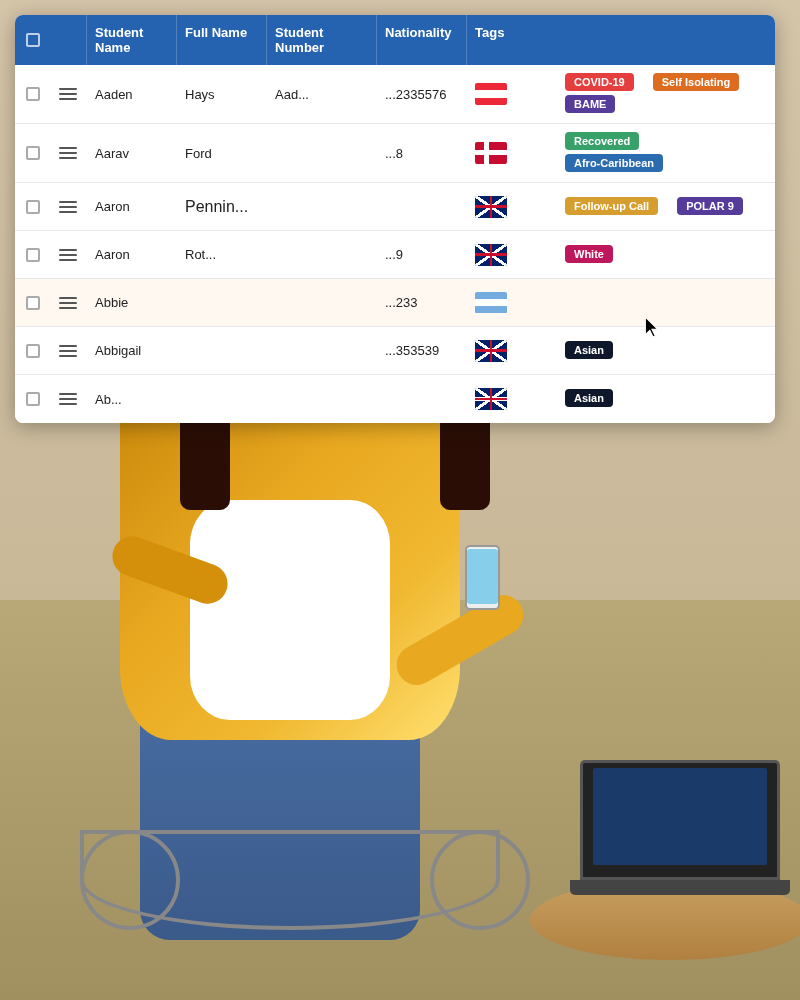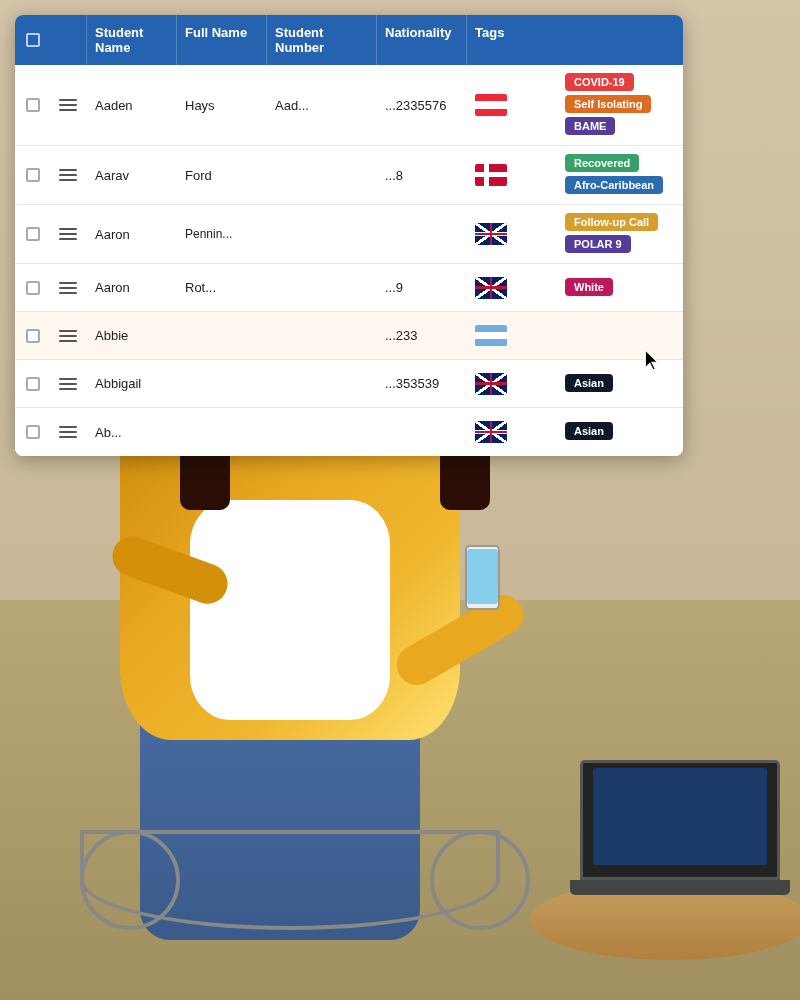--- a/index.html
+++ b/index.html
@@ -17,7 +17,7 @@
       position: absolute;
       top: 15px;
       left: 15px;
-      width: 668px;
+      width: 760px;
       background: #fff;
       border-radius: 8px;
       box-shadow: 0 4px 20px rgba(0,0,0,0.3);

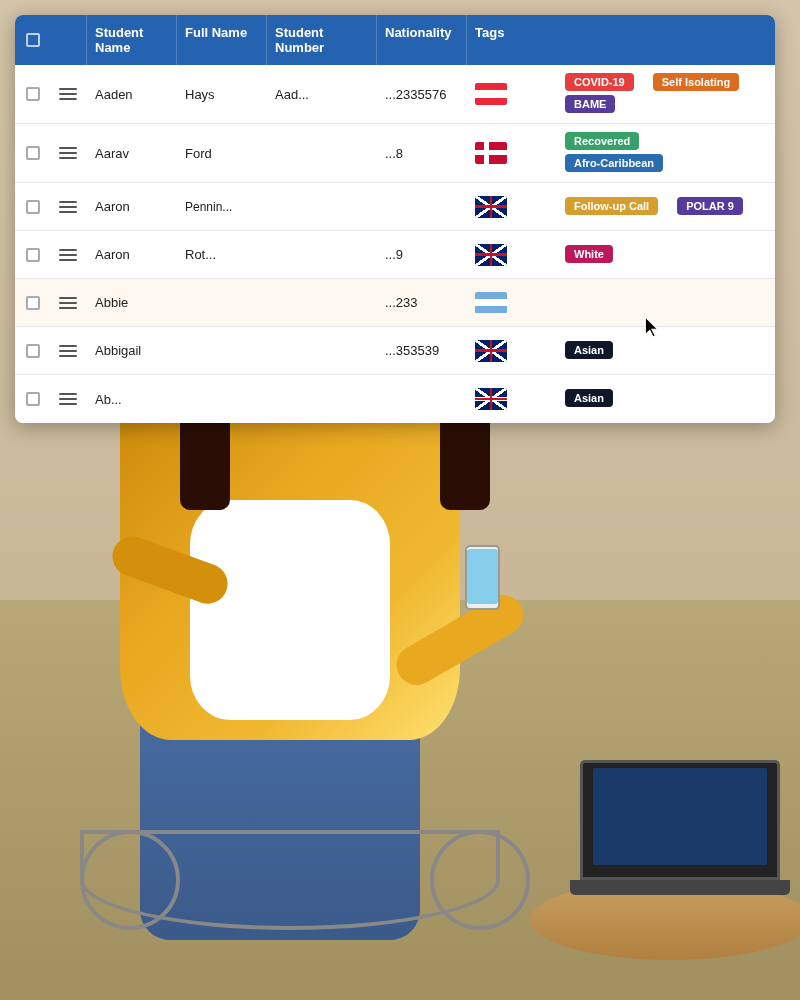--- a/index.html
+++ b/index.html
@@ -329,7 +329,7 @@
           </div>
       </div>
       <div class="td">Aaron</div>
-      <div class="td" style="font-size:12px;">Pennin...</div>
+      <div class="td" style="font-size:16px;">Pennin...</div>
       <div class="td"></div>
       <div class="td"></div>
       <div class="td">

